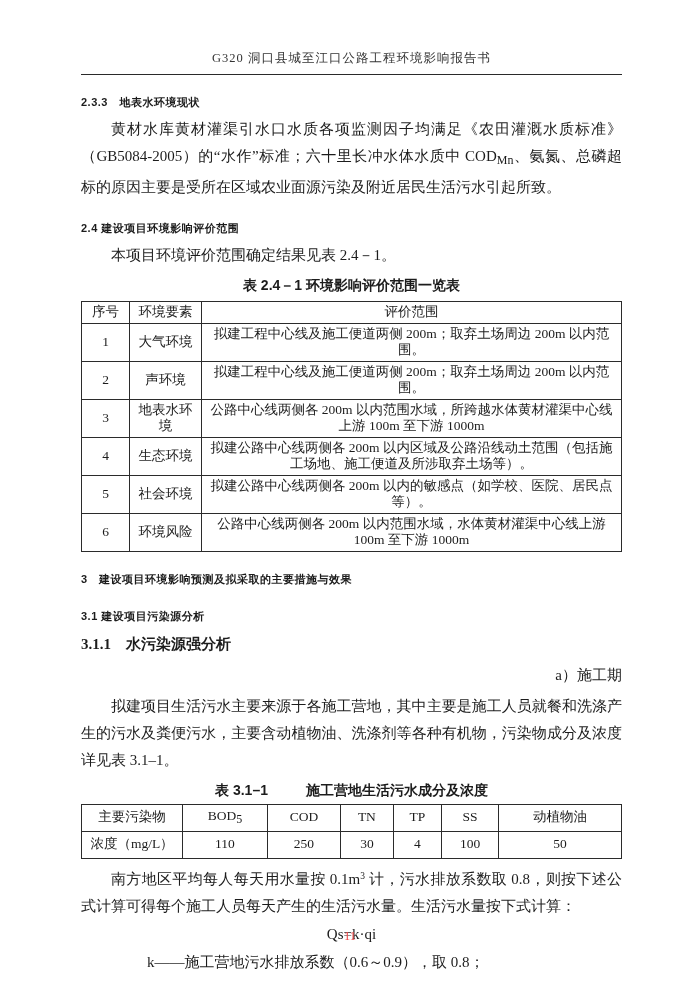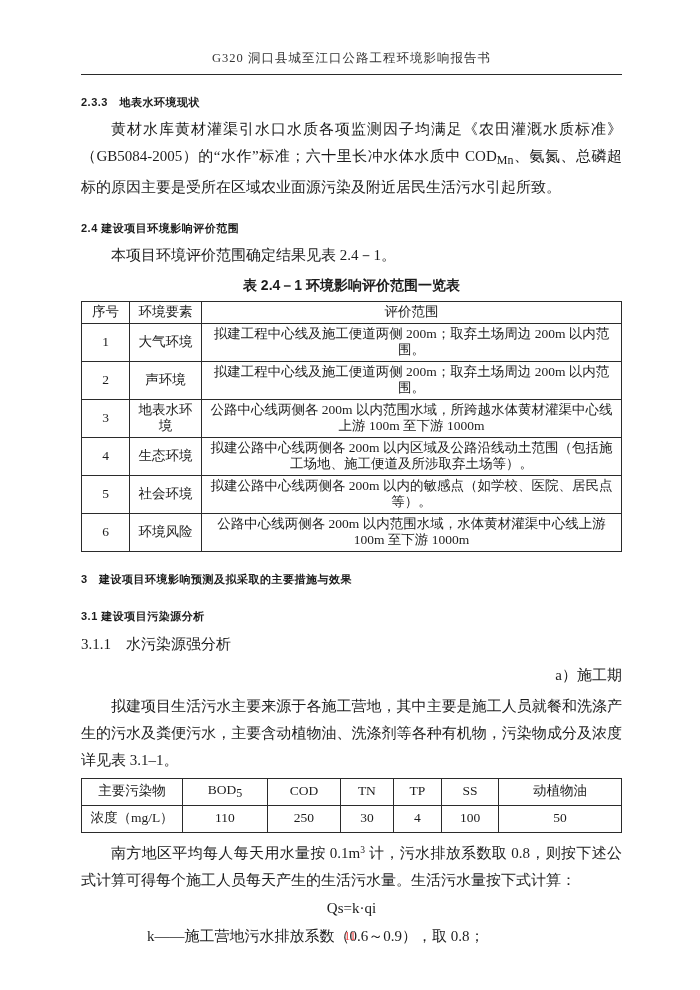--- a/index.html
+++ b/index.html
@@ -34,7 +34,7 @@
   }
   .h-minor {
     font-size: 15px;
-    font-weight: normal;
+    font-weight: bold;
     margin: 8px 0 0 0;
     line-height: 20px;
   }

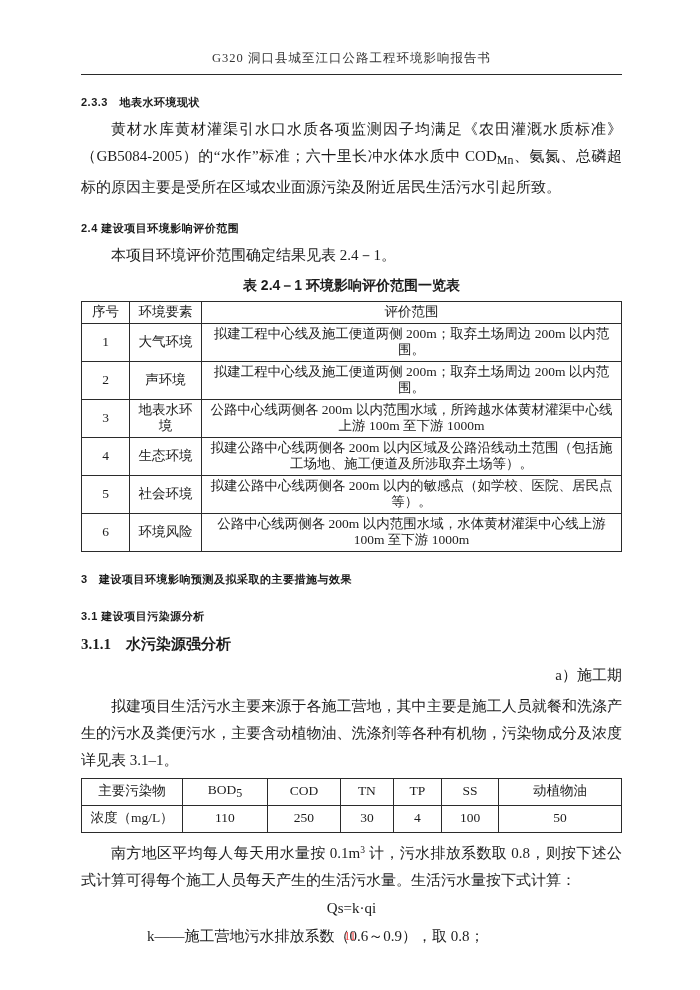--- a/index.html
+++ b/index.html
@@ -186,6 +186,7 @@
 
   <p class="body-par">拟建项目生活污水主要来源于各施工营地，其中主要是施工人员就餐和洗涤产生的污水及粪便污水，主要含动植物油、洗涤剂等各种有机物，污染物成分及浓度详见表 3.1–1。</p>
 
+  <div class="tbl-caption"><span>表 3.1–1</span><span class="caption-gap">施工营地生活污水成分及浓度</span></div>
 
   <table class="doc-table t311">
     <colgroup>

